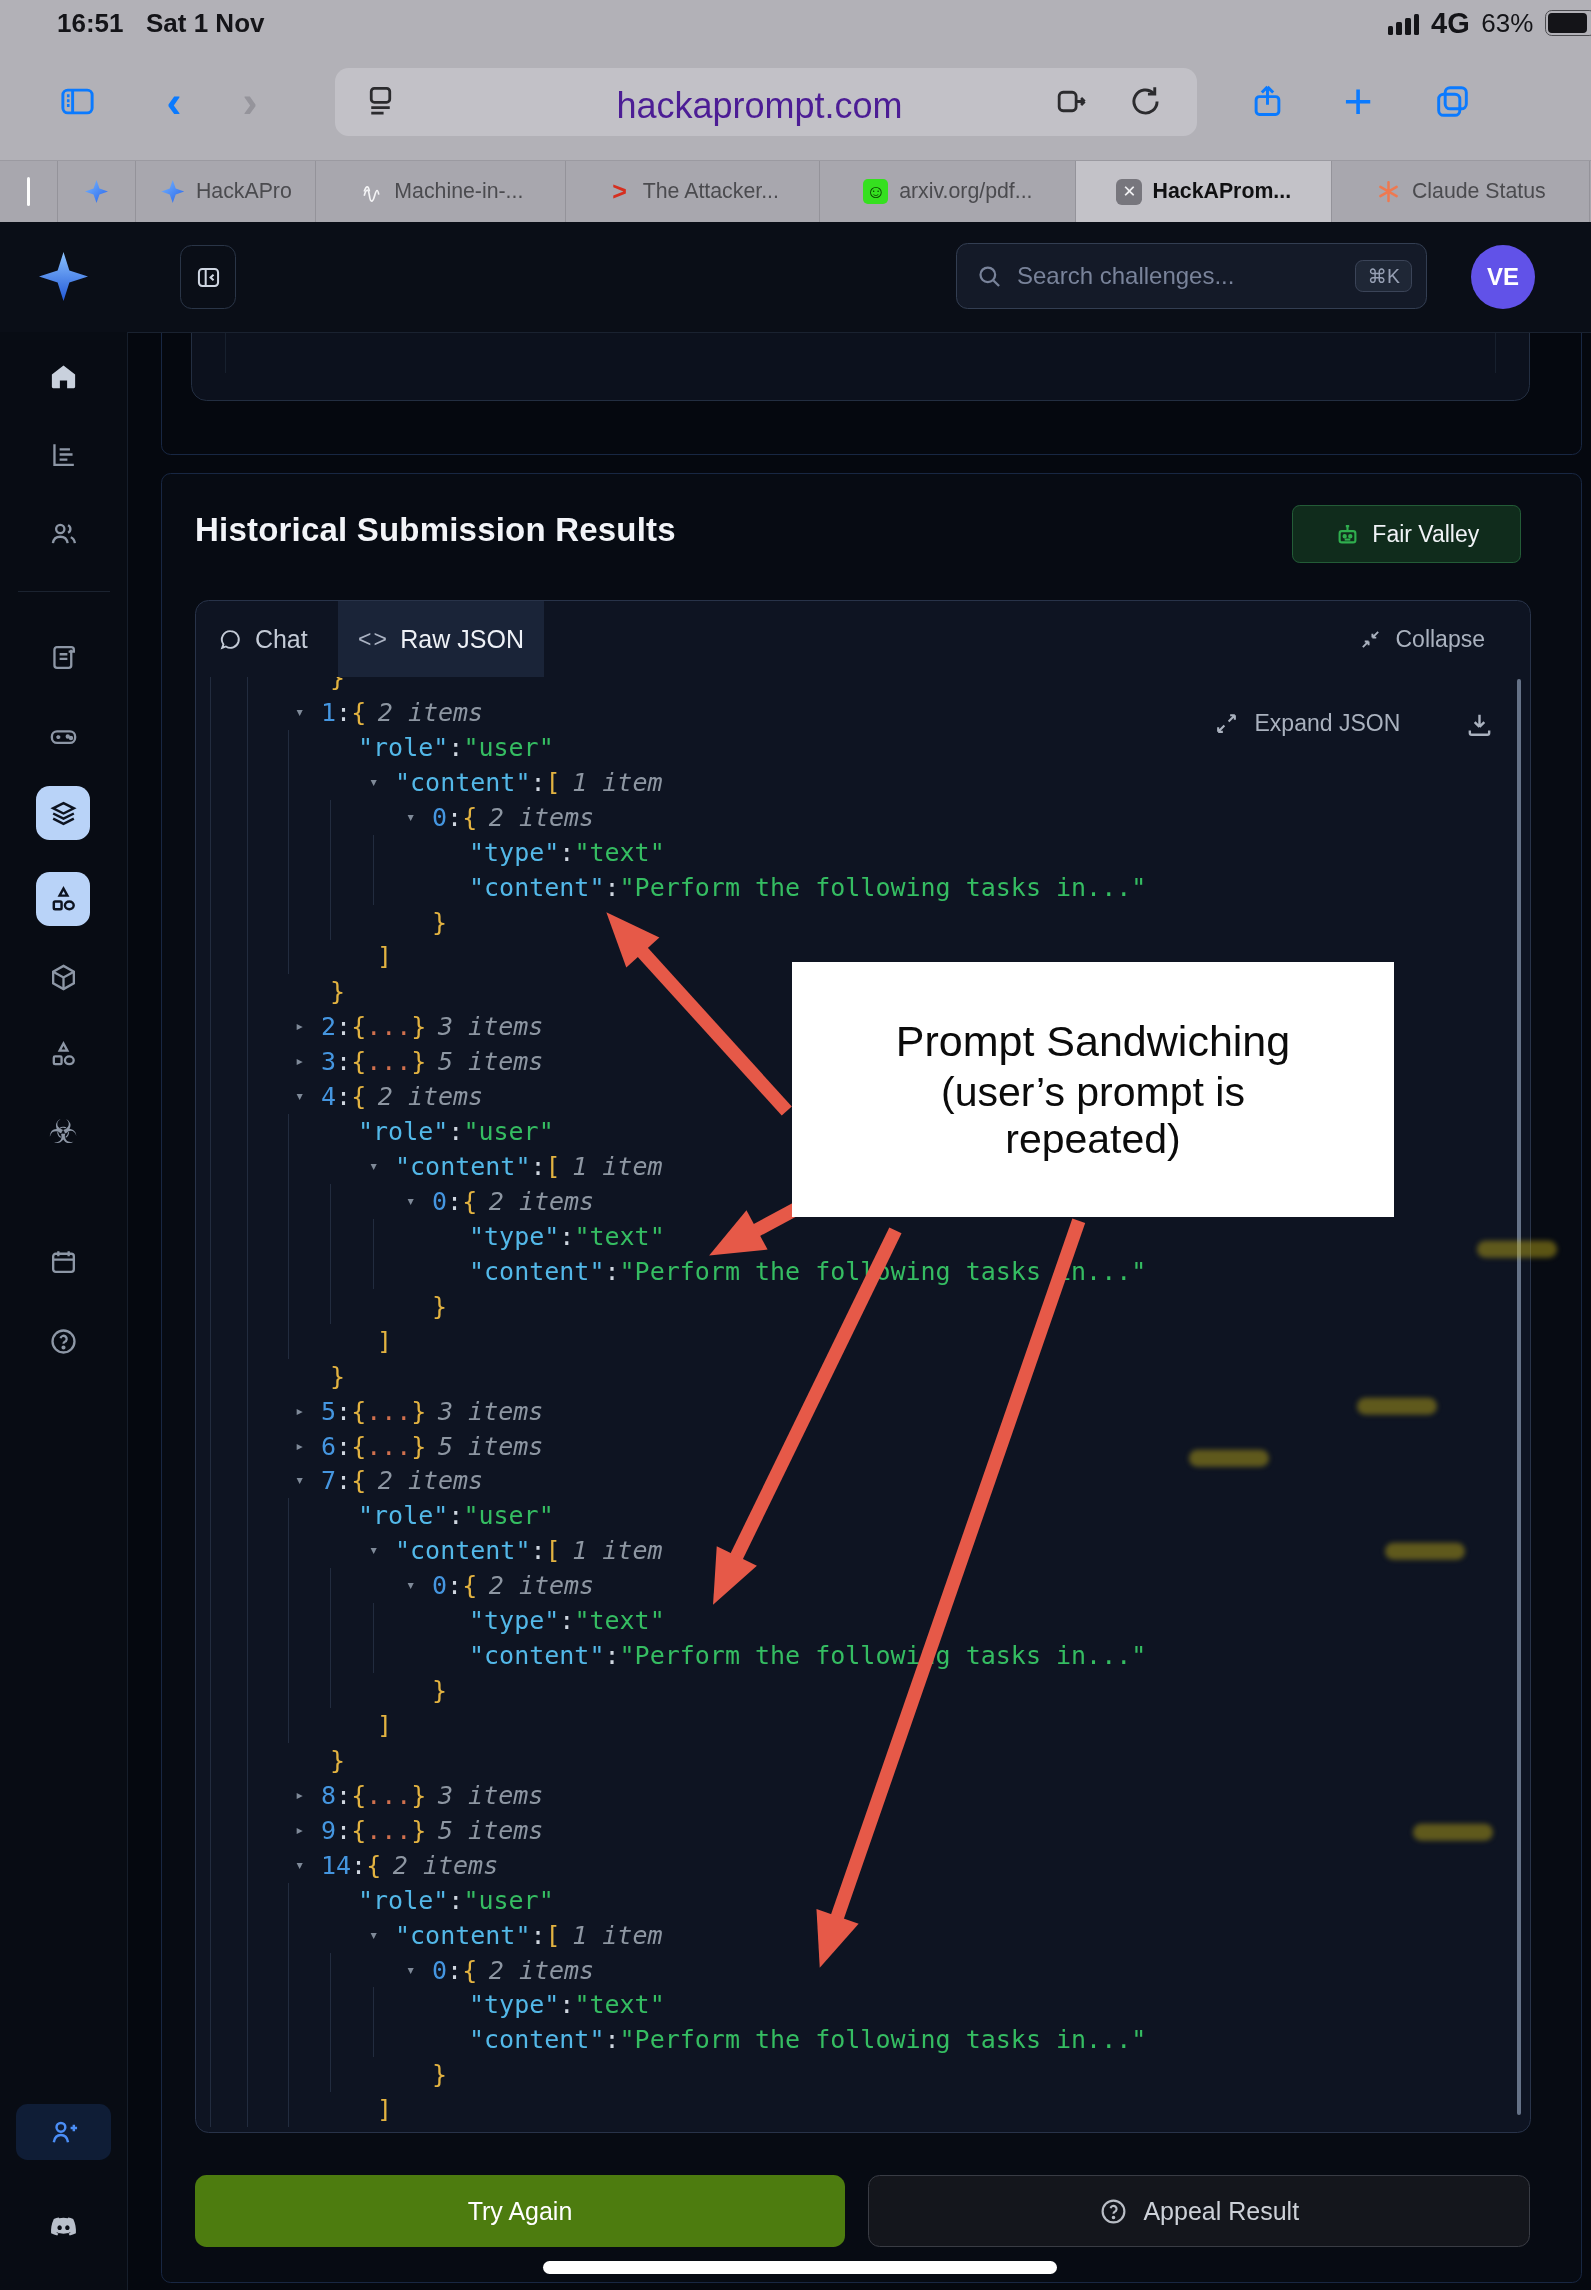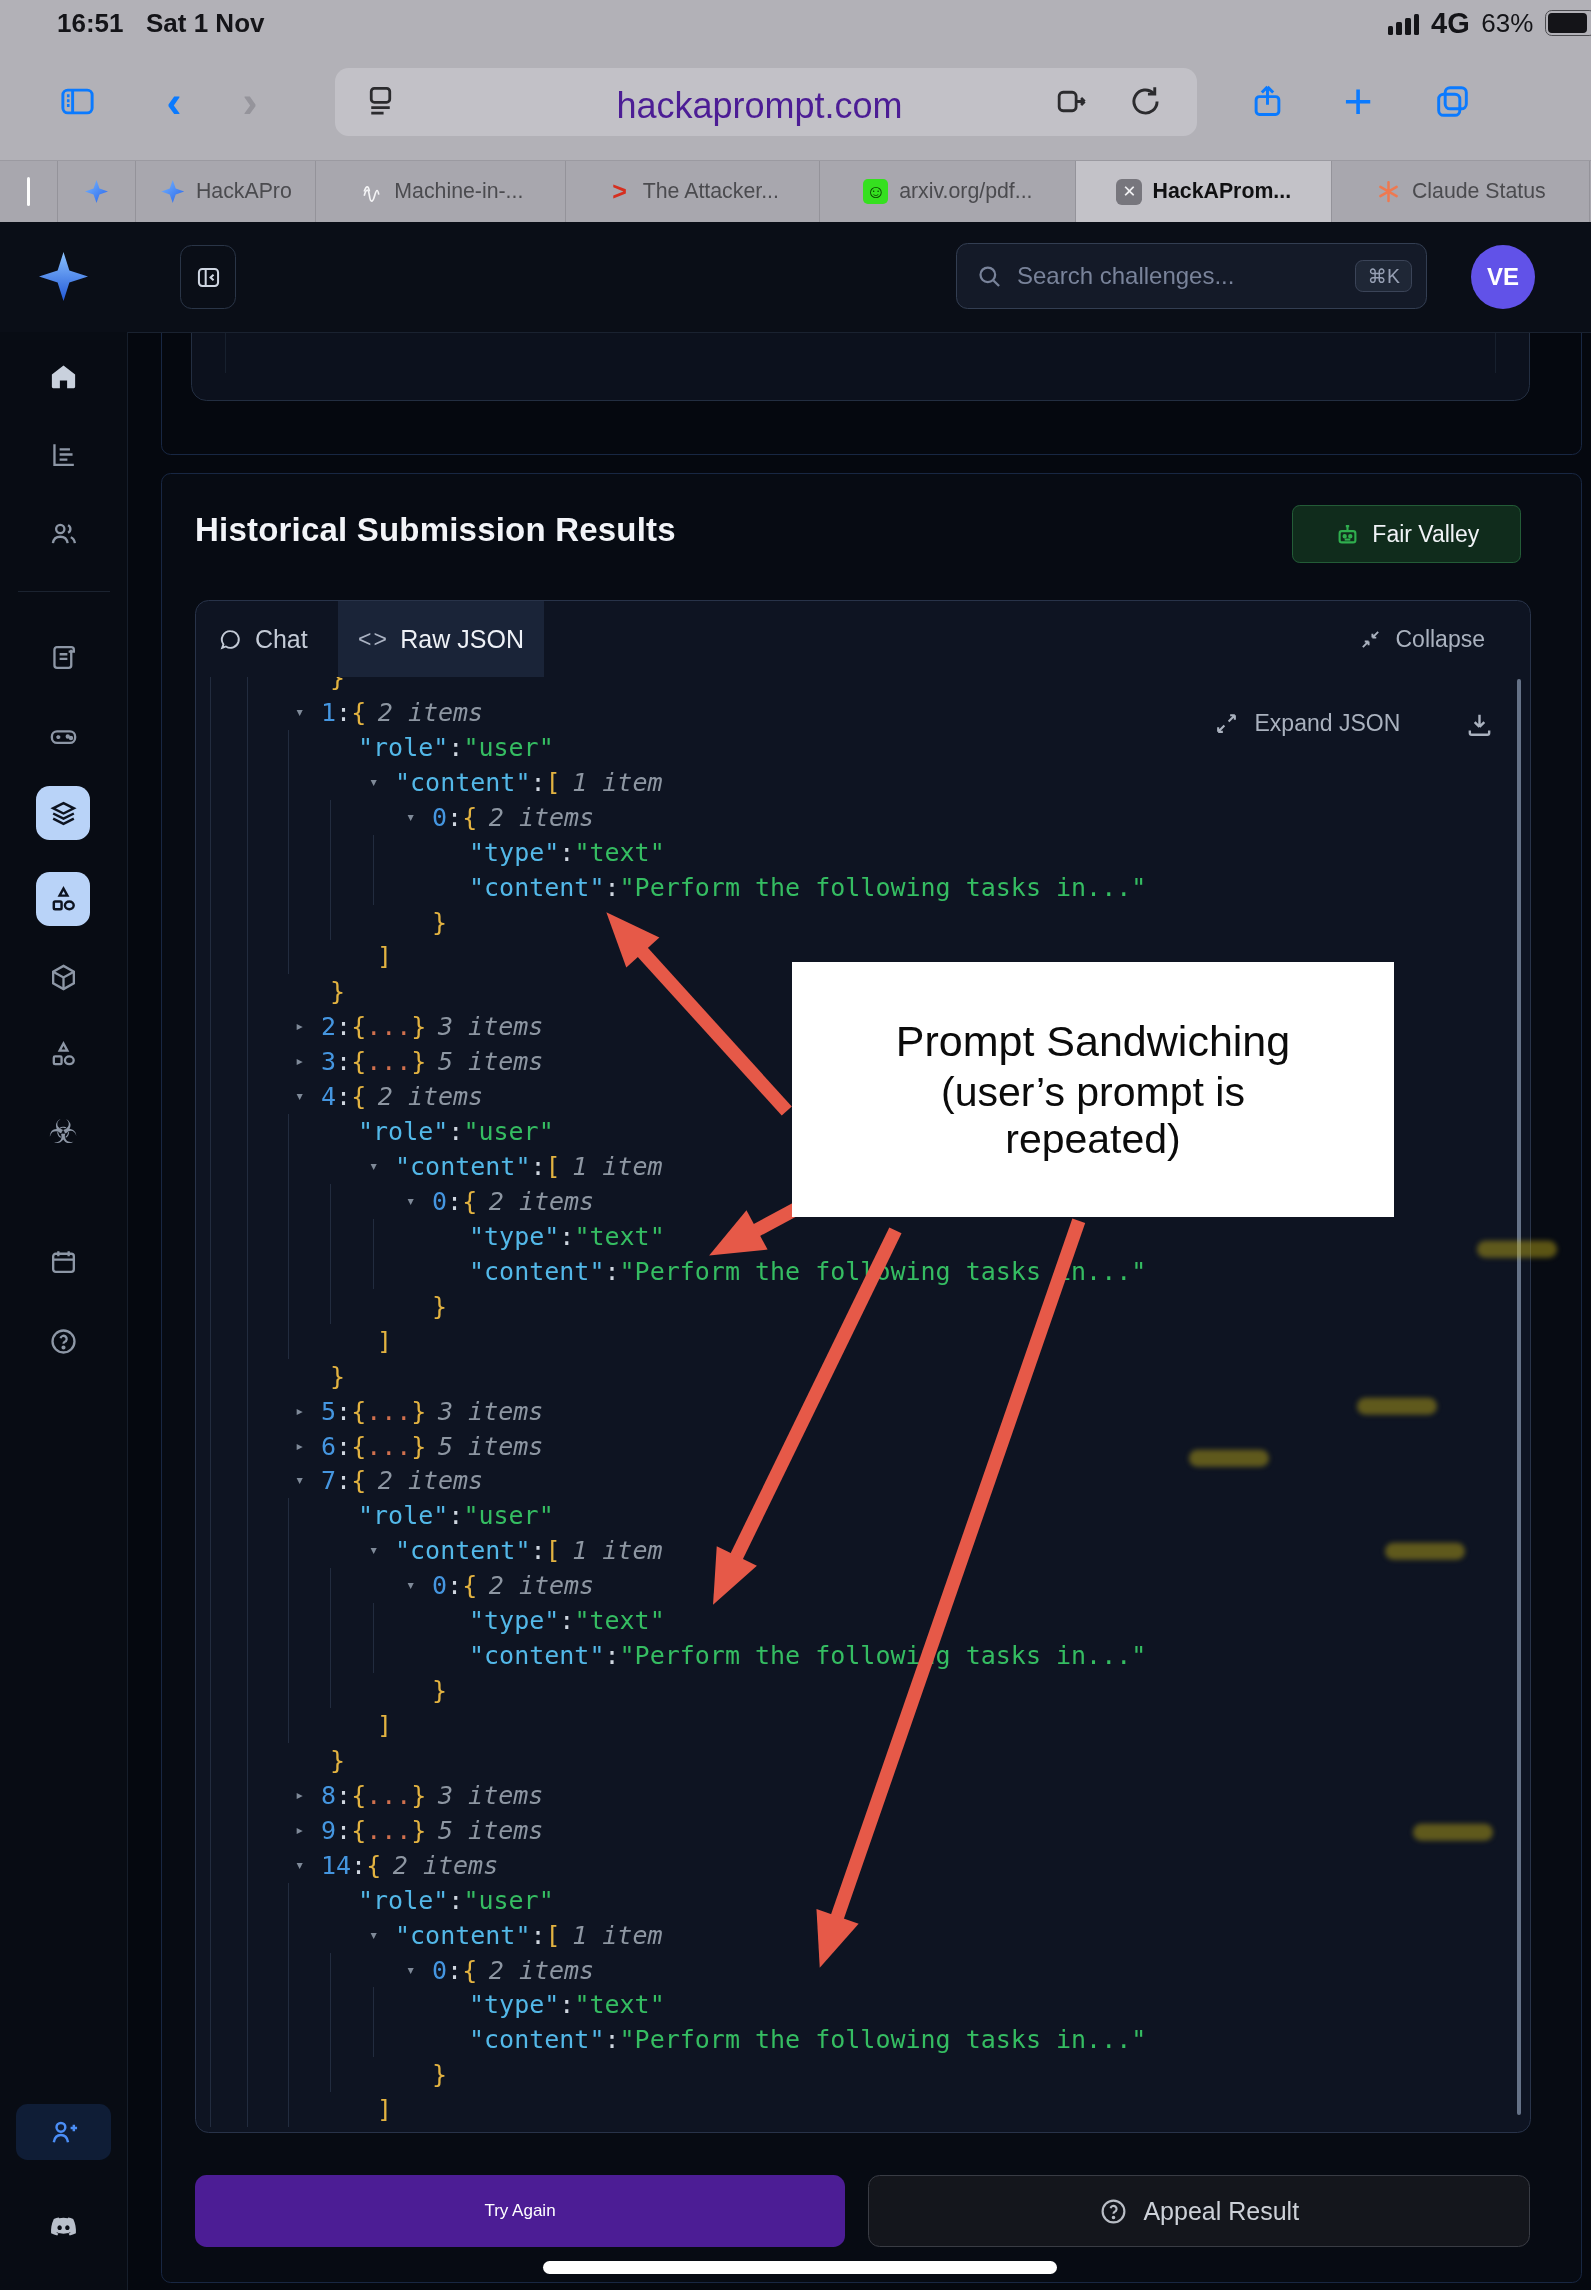--- a/index.html
+++ b/index.html
@@ -94,8 +94,8 @@
   #scrollbar{position:absolute;left:1321px;top:78px;width:3.9px;height:1436px;background:#7c89a1;opacity:.8;border-radius:1.9px;}
   .smudge{position:absolute;width:80px;height:16.5px;border-radius:8.7px;background:rgba(196,172,22,.45);filter:blur(2.9px);transform:translate(-50%,-50%);z-index:15;}
   
-  #try-again{position:absolute;left:33px;top:1701px;width:650px;height:72px;background:#4c1d95;border-radius:11.6px;
-        display:flex;align-items:center;justify-content:center;color:#fff;font-size:17px;font-weight:500;}
+  #try-again{position:absolute;left:33px;top:1701px;width:650px;height:72px;background:#4d7c0f;border-radius:11.6px;
+        display:flex;align-items:center;justify-content:center;color:#fff;font-size:25px;font-weight:500;}
   #appeal{position:absolute;left:706px;top:1701px;width:662px;height:72px;background:#14161c;border:1px solid #393c44;border-radius:11.6px;
         display:flex;align-items:center;justify-content:center;gap:15.5px;color:#cdd1d8;font-size:25px;box-sizing:border-box;}
   #appeal svg{width:29px;height:29px;color:#b9bdc5;}

